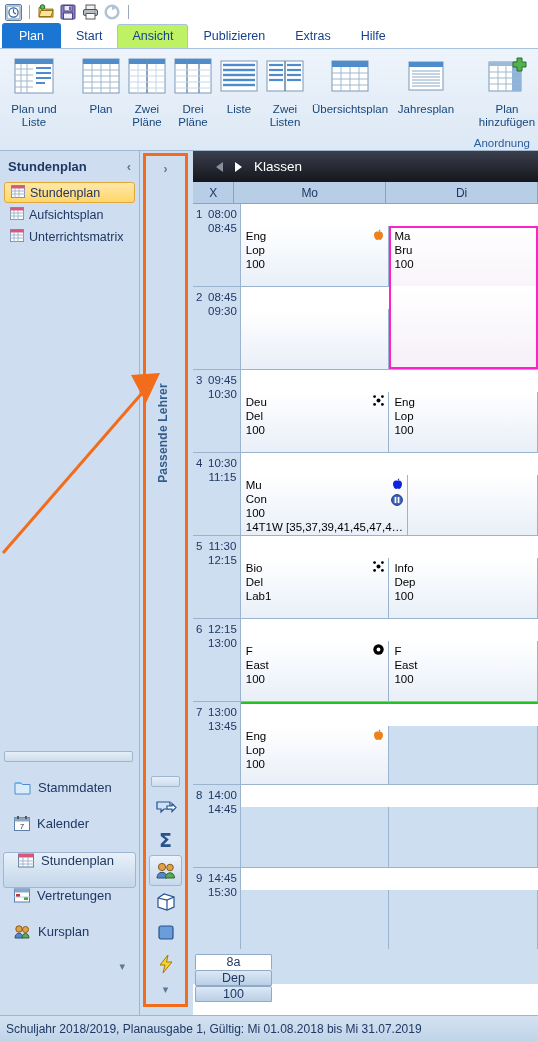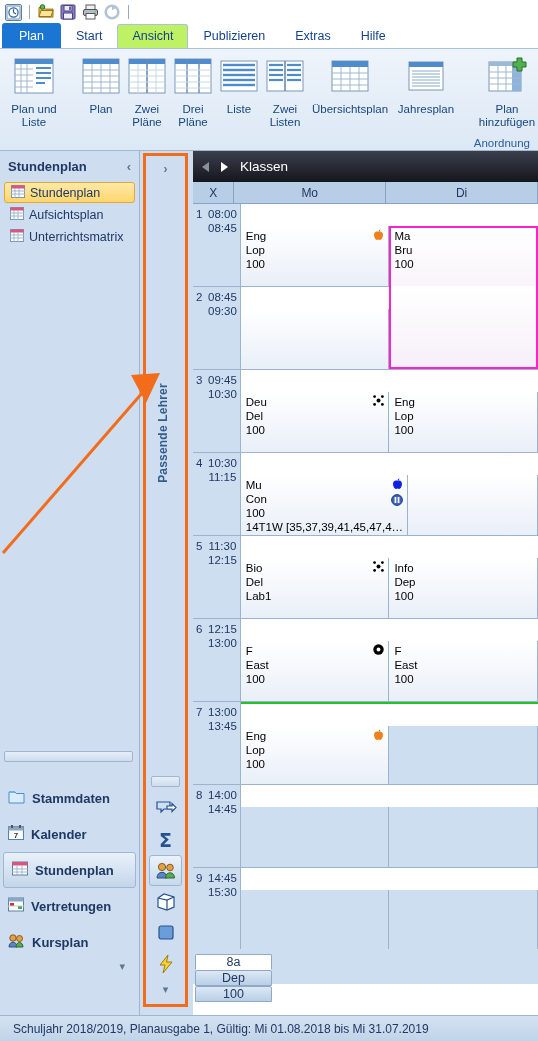--- a/index.html
+++ b/index.html
@@ -119,7 +119,7 @@
   #tt { position:absolute; left:193px; top:0; right:0; bottom:0; background:#ffffff; }
   #tt-title {
     height:31px; background:linear-gradient(#3b3f4d,#15161d);
-    display:flex; align-items:center; padding-left:6px; gap:4px;
+    display:flex; align-items:center; padding-left:20px; gap:4px;
     color:#ffffff; font-size:13.5px;
   }
   #tt-title .nav-tri { width:14px; height:14px; }

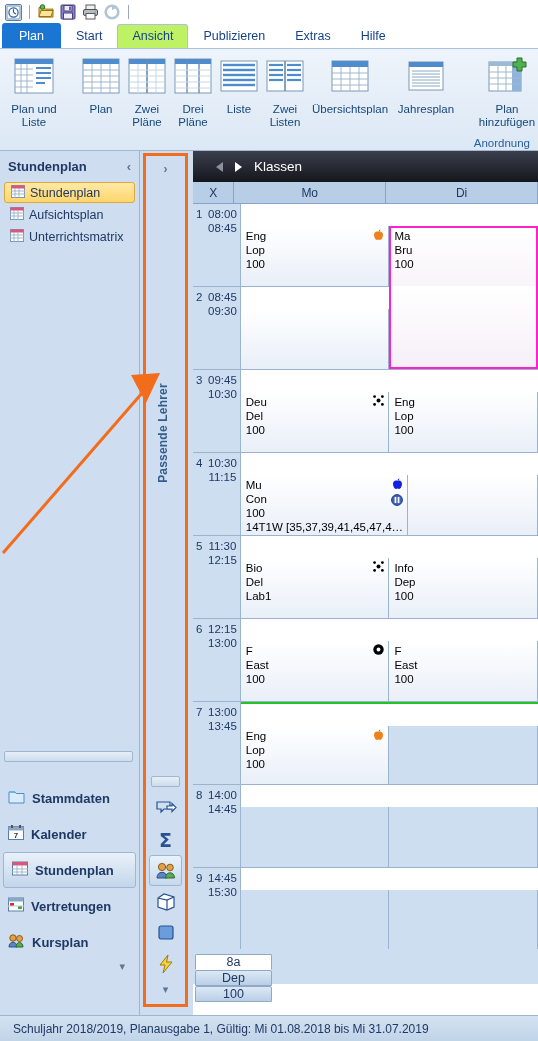--- a/index.html
+++ b/index.html
@@ -84,8 +84,8 @@
     background:linear-gradient(#e7eff8,#cddcec); border:1px solid #9fb6ce; border-radius:2px; }
   #sb-nav { position:absolute; left:0; right:0; bottom:0; height:235px; }
   .nav-item {
-    height:36px; display:flex; align-items:center; gap:7px; padding-left:8px;
-    font-size:13px; font-weight:bold; color:#1f3864;
+    height:36px; display:flex; align-items:flex-start; gap:7px; padding-left:14px;
+    font-size:13px; font-weight:normal; color:#1f3864;
   }
   .nav-item.sel {
     background:linear-gradient(#e9f1fa,#c3d6ea);

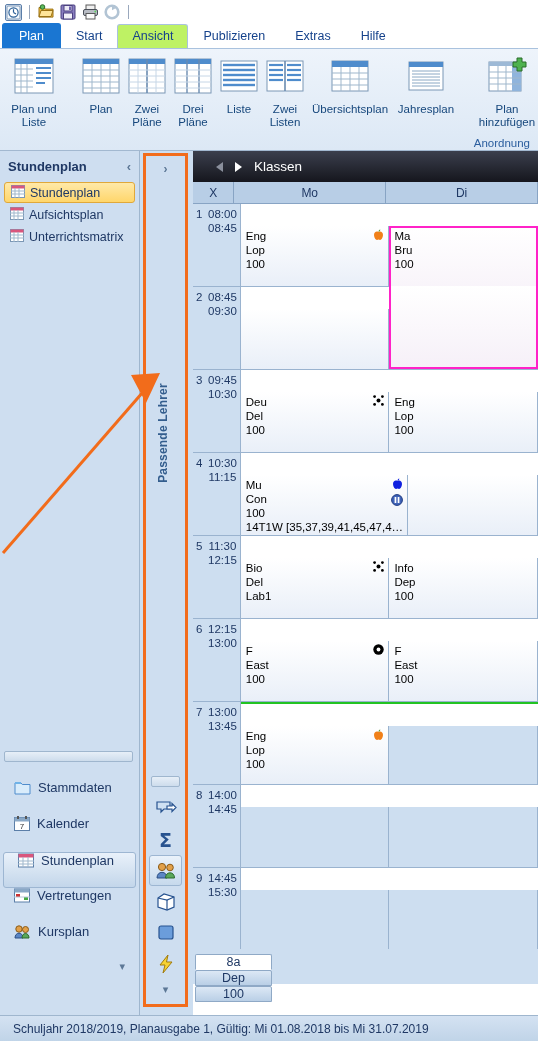--- a/index.html
+++ b/index.html
@@ -170,7 +170,7 @@
     position:absolute; left:0; right:0; bottom:0; height:26px;
     background:linear-gradient(#d4e2f2,#c0d4e8);
     border-top:1px solid #9fb6ce;
-    display:flex; align-items:center; padding-left:13px;
+    display:flex; align-items:center; padding-left:6px;
     font-size:12px; color:#1f3864;
   }
 </style>

